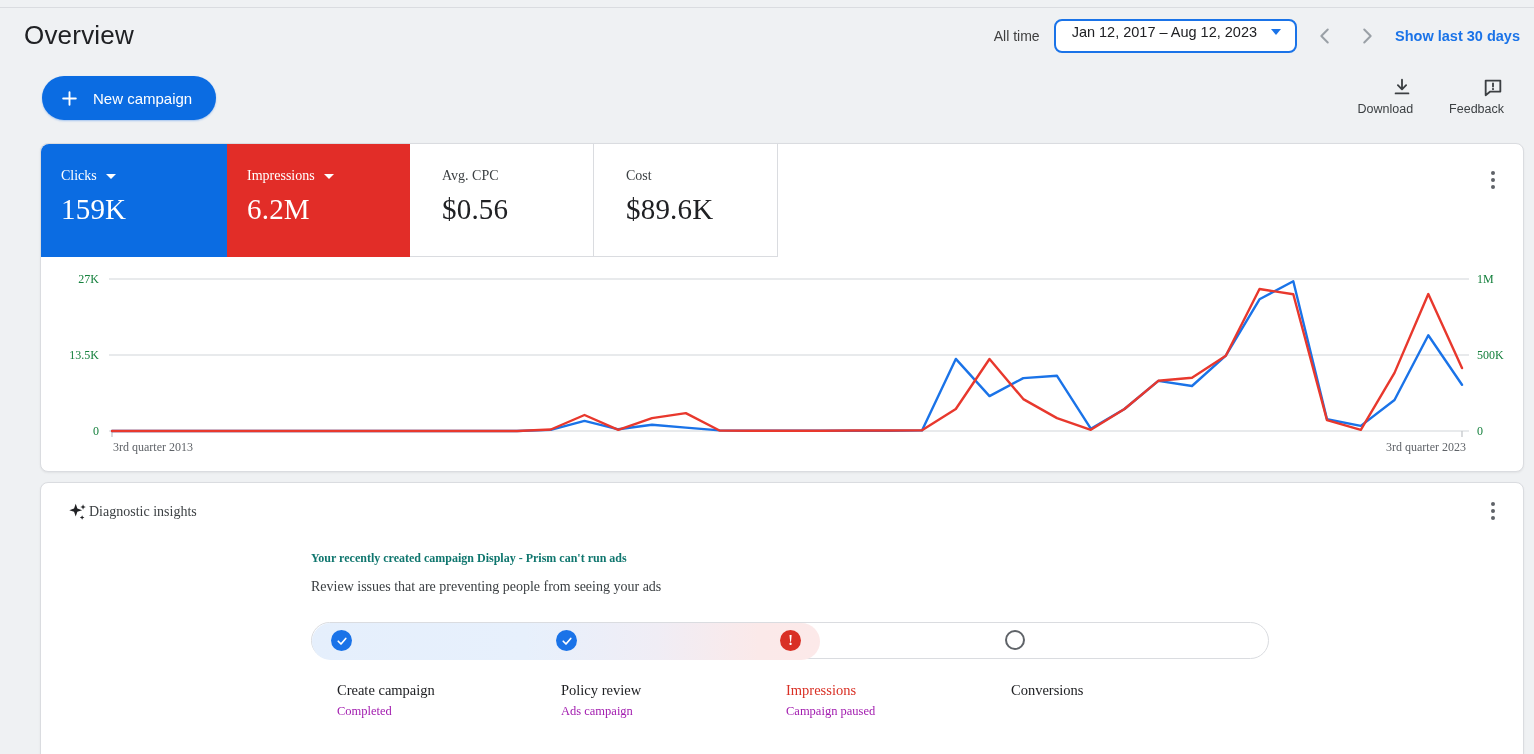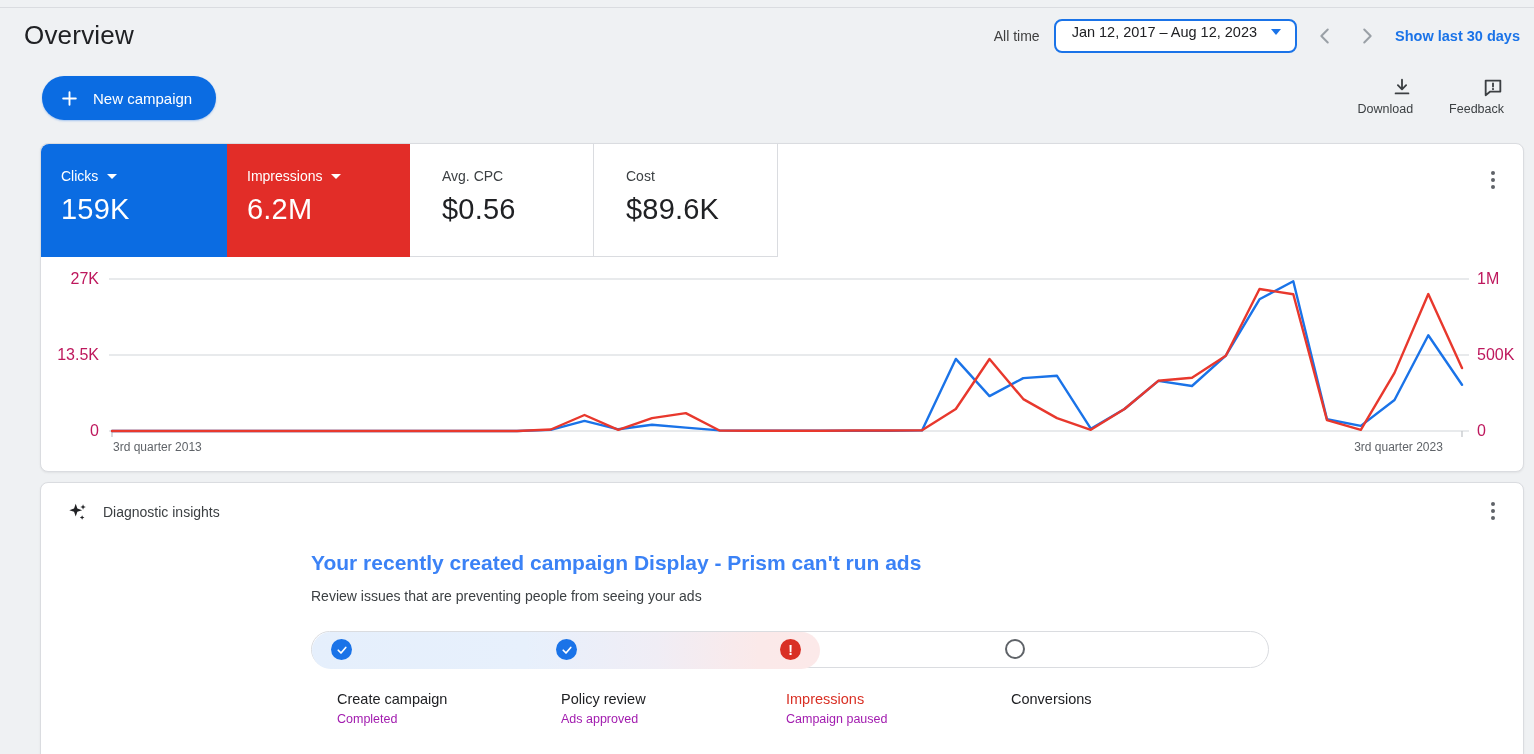--- a/index.html
+++ b/index.html
@@ -28,7 +28,7 @@
   .icon-stack .lbl { font-size:12.5px; color:#3c4043; }
 
   
-  .card { background:#fff; border:1px solid #dadce0; border-radius:8px; box-shadow:0 1px 2px rgba(60,64,67,.08); }
+  .card { background:#fff; border:1px solid #dadce0; border-radius:8px; box-shadow:0 1px 2px rgba(60,64,67,.08);font-family:Liberation Serif, serif; }
   .chart-card { margin:23px 10px 0 40px; height:329px; position:relative; }
   .tiles-row { display:flex; height:113px; }
   .tile { width:184px; padding:24px 0 0 20px; position:relative; cursor:pointer; }

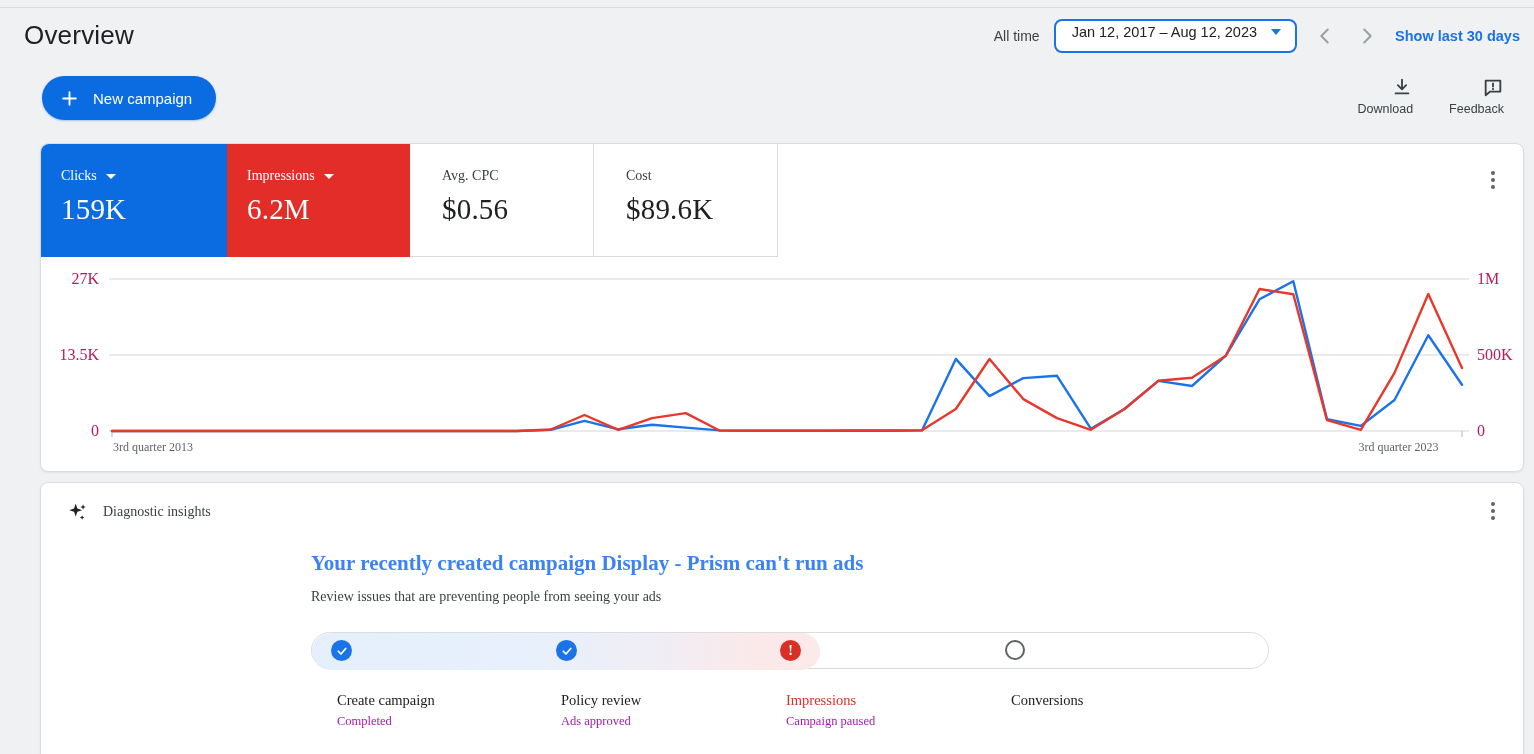--- a/index.html
+++ b/index.html
@@ -45,7 +45,7 @@
 
   .chart-zone { position:relative; height:214px; }
   .chart-svg { position:absolute; left:68px; top:0; }
-  .ytick { position:absolute; font-size:16px; color:#be185d; transform:translateY(-50%); }
+  .ytick { position:absolute; font-size:12px; color:#15803d; transform:translateY(-50%); }
   .ytick-l { left:0; width:58px; text-align:right; }
   .ytick-r { left:1436px; width:46px; text-align:left; }
   .xlab { position:absolute; top:183px; font-size:12px; color:#5f6368; }

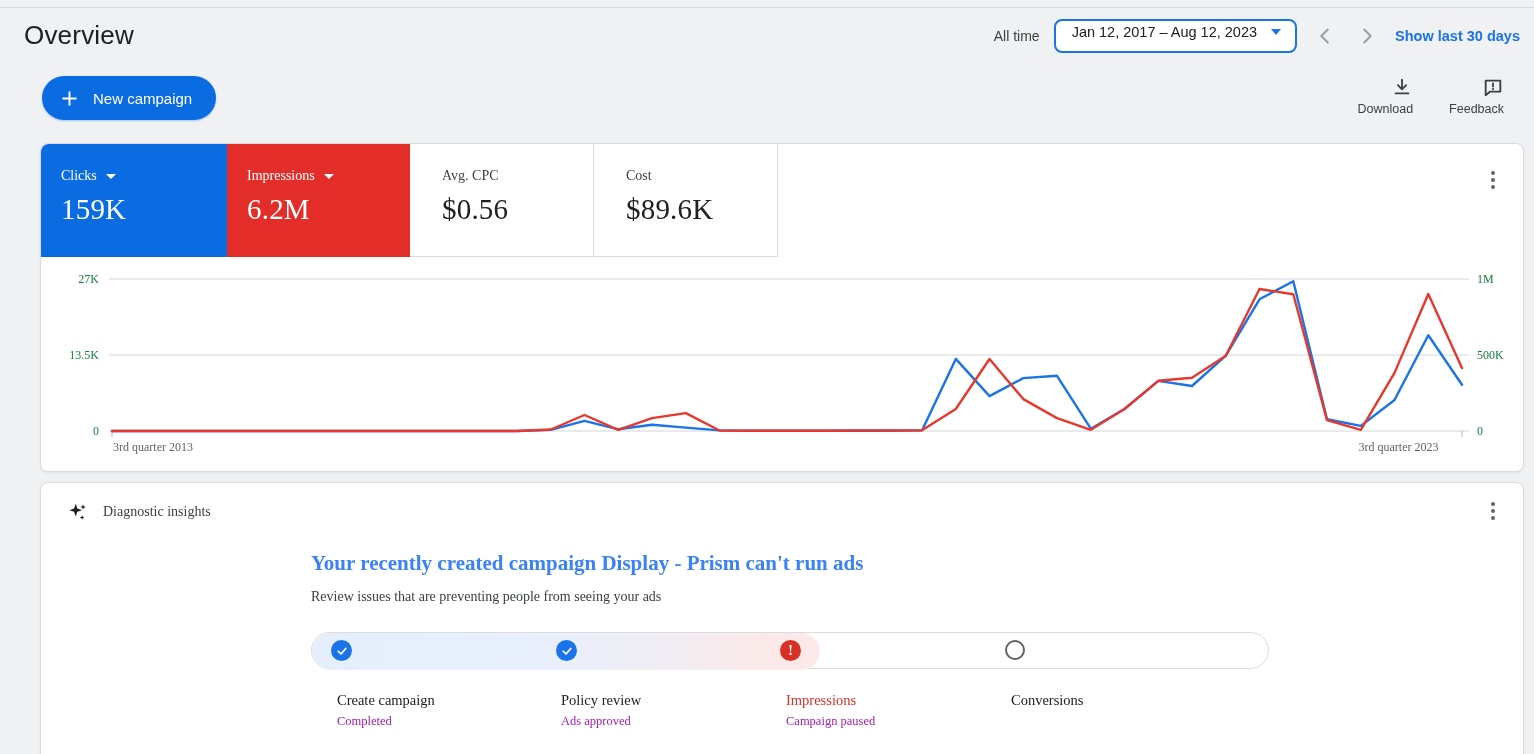--- a/index.html
+++ b/index.html
@@ -50,7 +50,7 @@
   .ytick-r { left:1436px; width:46px; text-align:left; }
   .xlab { position:absolute; top:183px; font-size:12px; color:#5f6368; }
   .xlab-start { left:72px; }
-  .xlab-end { left:1290px; width:135px; text-align:center; }
+  .xlab-end { left:1290px; width:135px; text-align:right; }
 
   
   .insights-card { margin:10px 10px 0 40px; height:400px; position:relative; }

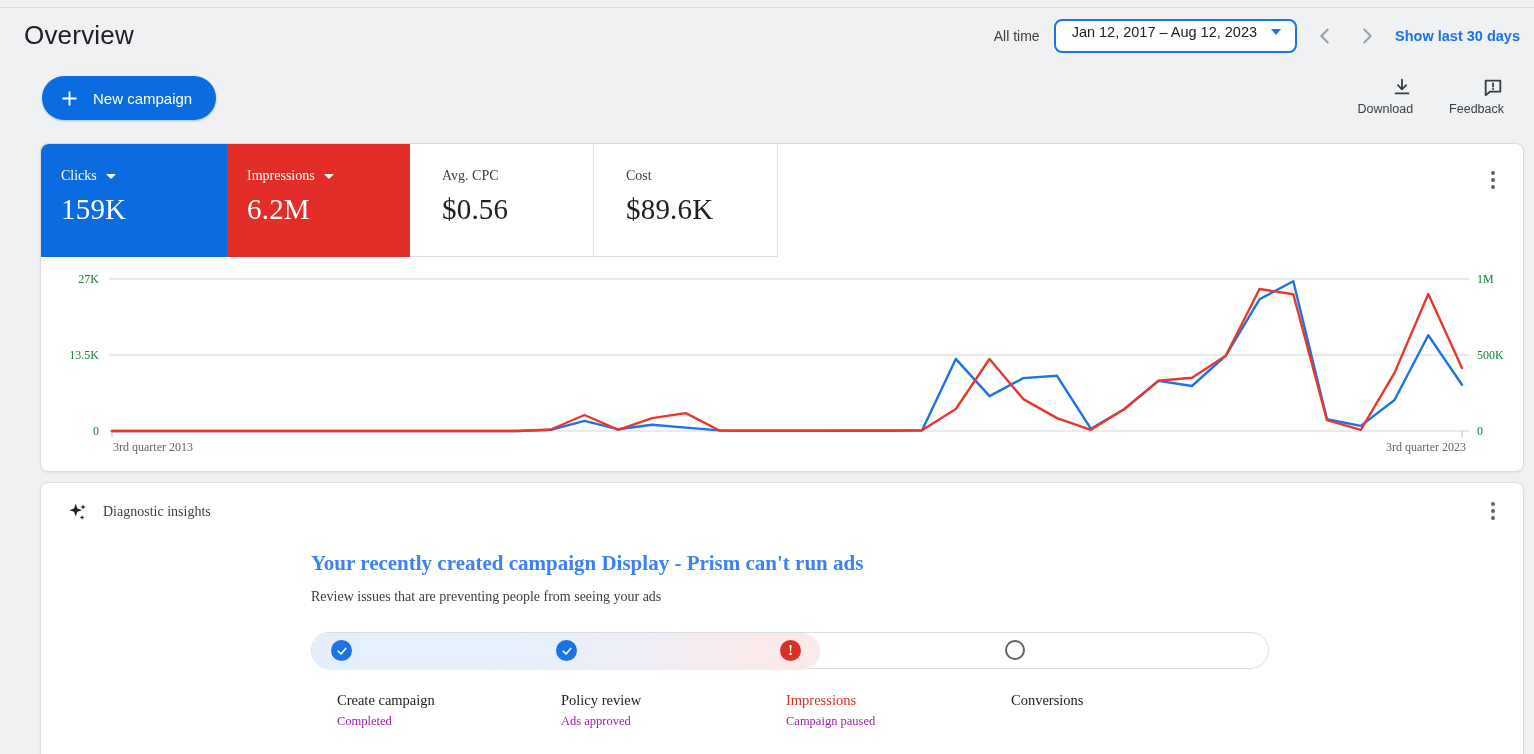--- a/index.html
+++ b/index.html
@@ -54,7 +54,7 @@
 
   
   .insights-card { margin:10px 10px 0 40px; height:400px; position:relative; }
-  .insights-header { display:flex; align-items:center; gap:14px; padding:18px 0 0 26px; }
+  .insights-header { display:flex; align-items:center; padding:18px 0 0 26px; }
   .insights-header .hl { font-size:14px; color:#3c4043; }
   .kebab-insights { top:16px; right:18px; }
   .insights-body { padding:28px 0 0 270px; }

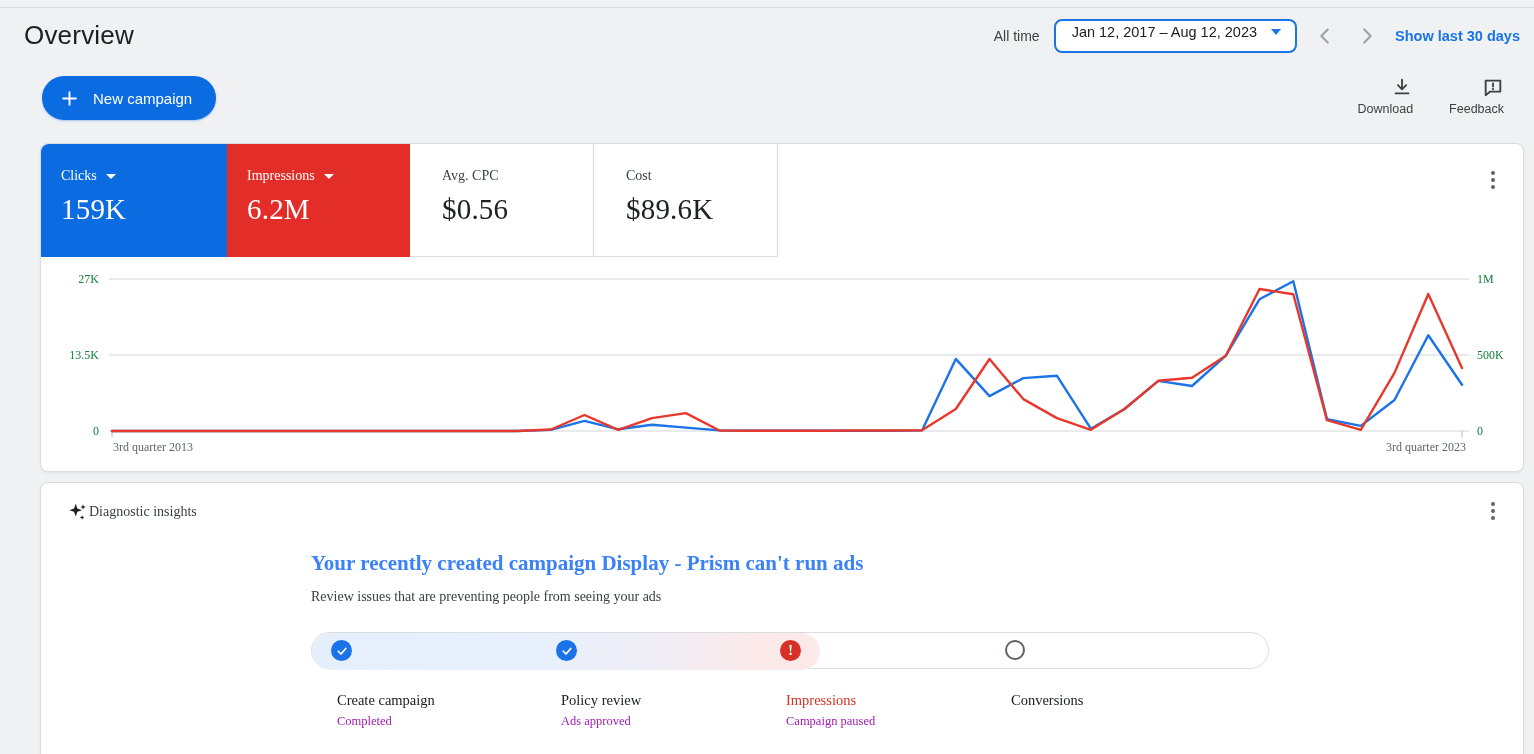--- a/index.html
+++ b/index.html
@@ -58,7 +58,7 @@
   .insights-header .hl { font-size:14px; color:#3c4043; }
   .kebab-insights { top:16px; right:18px; }
   .insights-body { padding:28px 0 0 270px; }
-  .insight-headline { font-size:21px; font-weight:700; color:#3b82f6; }
+  .insight-headline { font-size:12px; font-weight:700; color:#0f766e; }
   .insight-sub { font-size:14px; color:#3c4043; margin-top:13px; }
 
   .stepper-wrap { position:relative; margin-top:27px; width:958px; height:120px; }

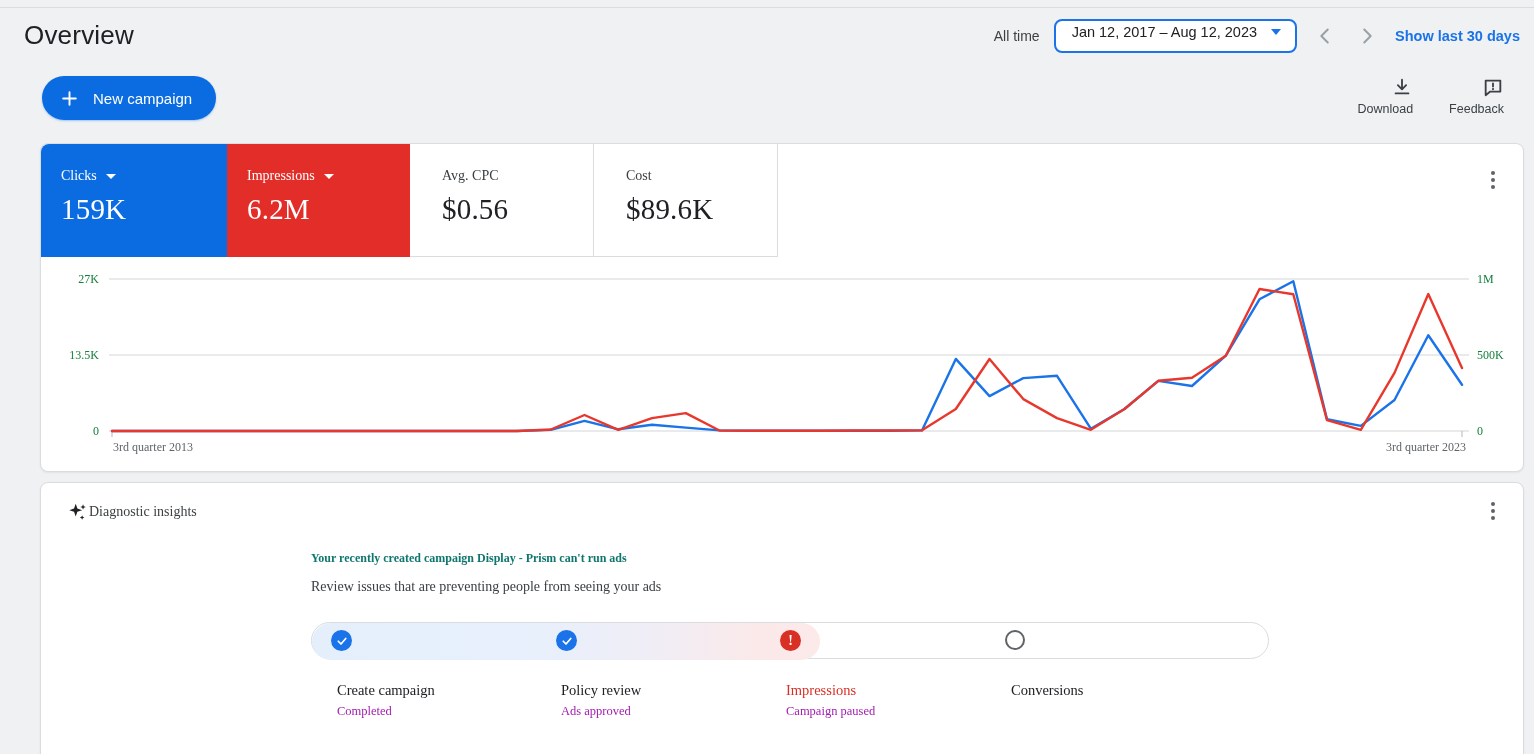--- a/index.html
+++ b/index.html
@@ -230,7 +230,7 @@
       </div>
       <div class="step-labels" style="left:250px">
         <div class="step-title">Policy review</div>
-        <div class="step-sub">Ads approved</div>
+        <div class="step-sub">Ads campaign</div>
       </div>
       <div class="step-labels" style="left:475px">
         <div class="step-title error">Impressions</div>

